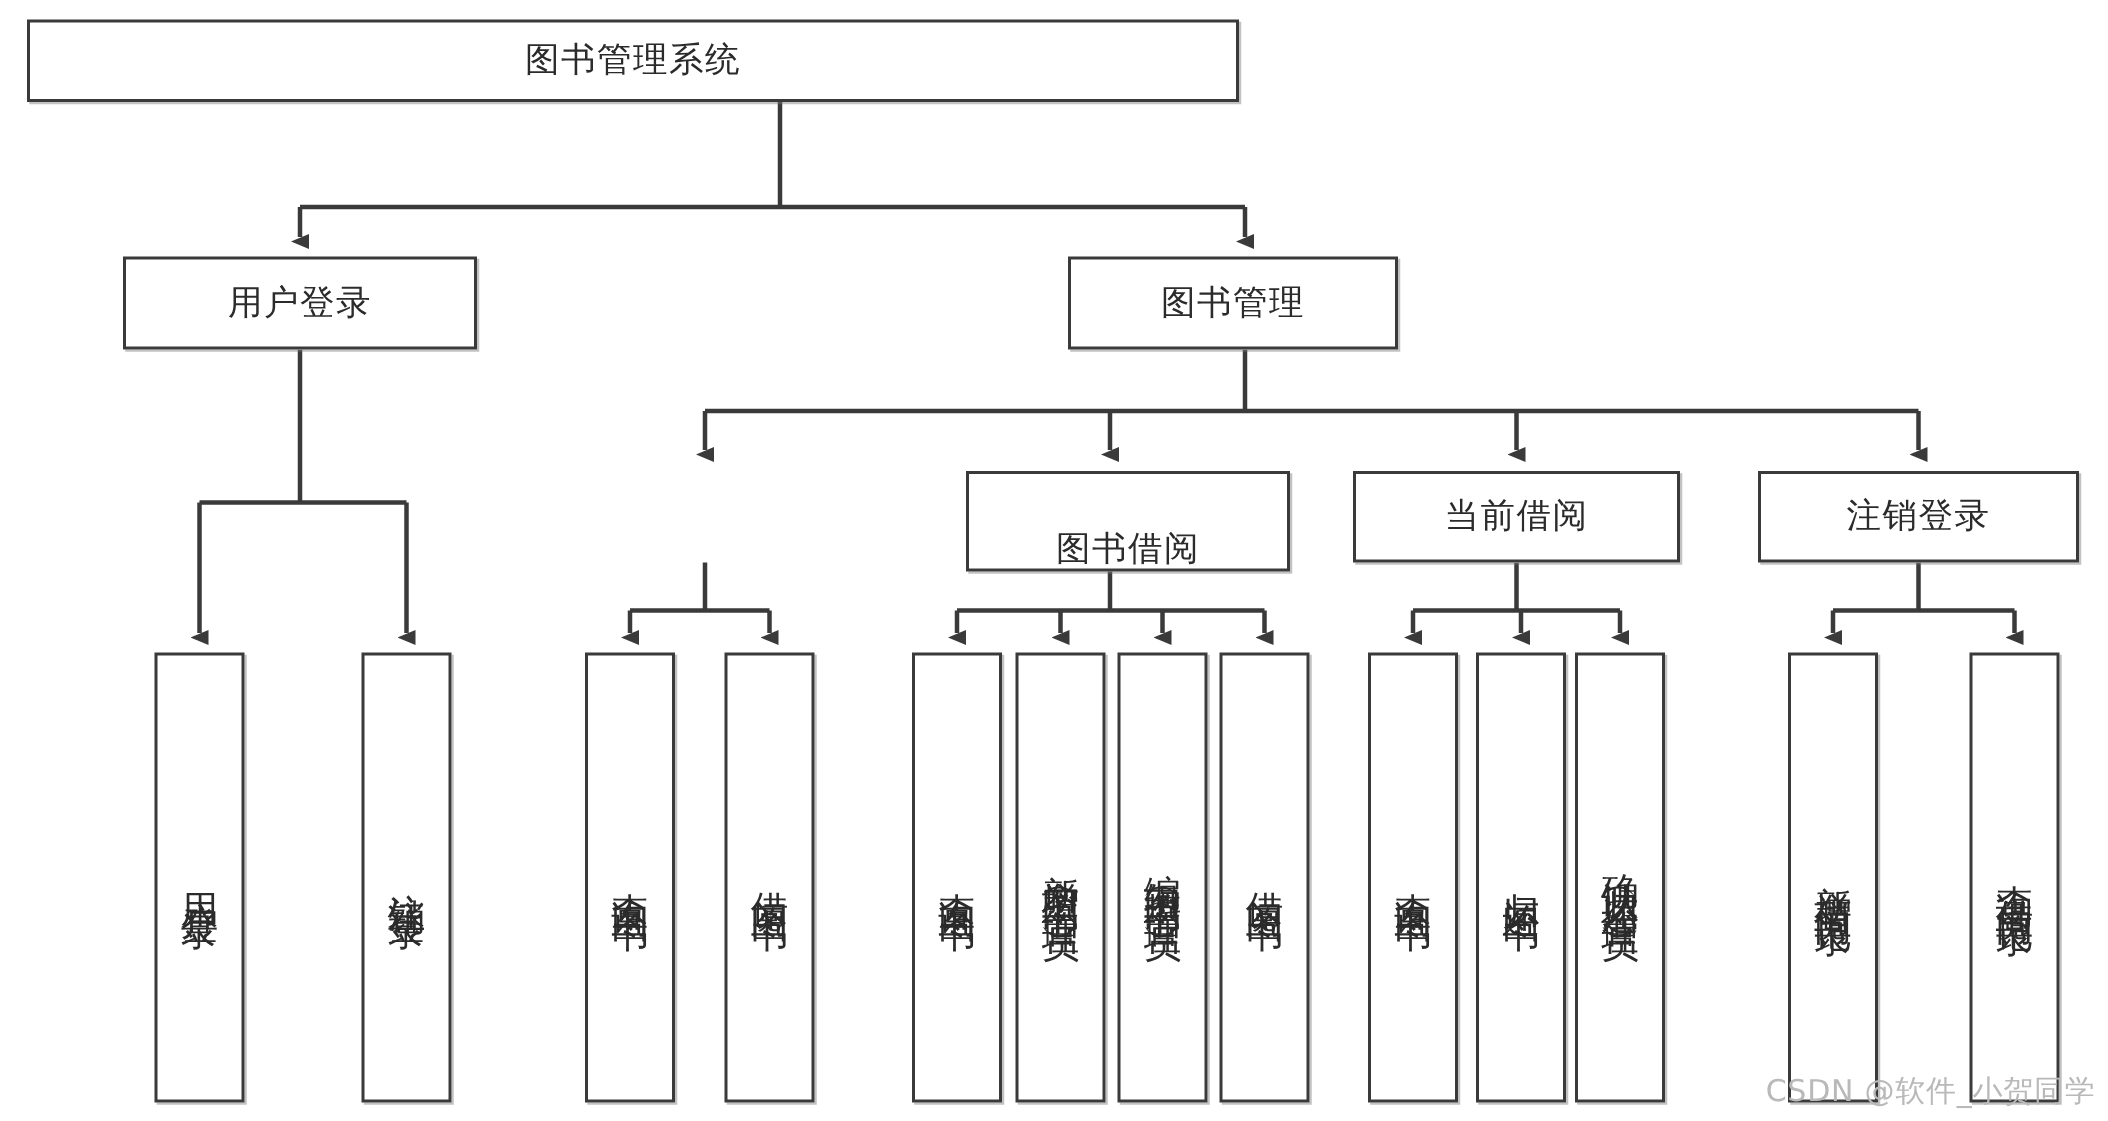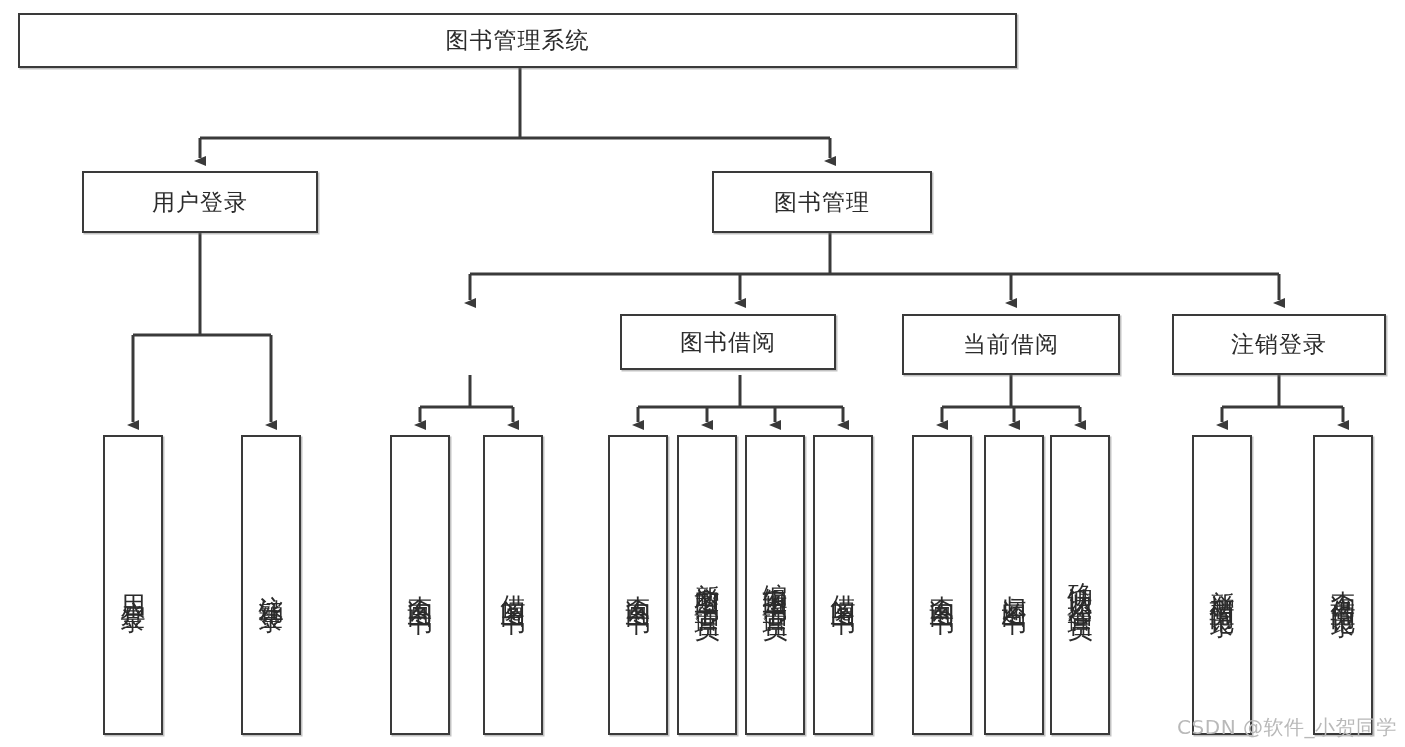--- a/index.html
+++ b/index.html
@@ -124,7 +124,7 @@
     </g>
   </svg>
 
-  <div class="node horizontal" id="node-root" style="left: 18px; top: 13px; width: 999px; height: 55px;">
+  <div class="node horizontal" id="node-root" style="left: 18px; top: 13px; width: 808px; height: 55px;">
     <span class="label">图书管理系统</span>
   </div>
 

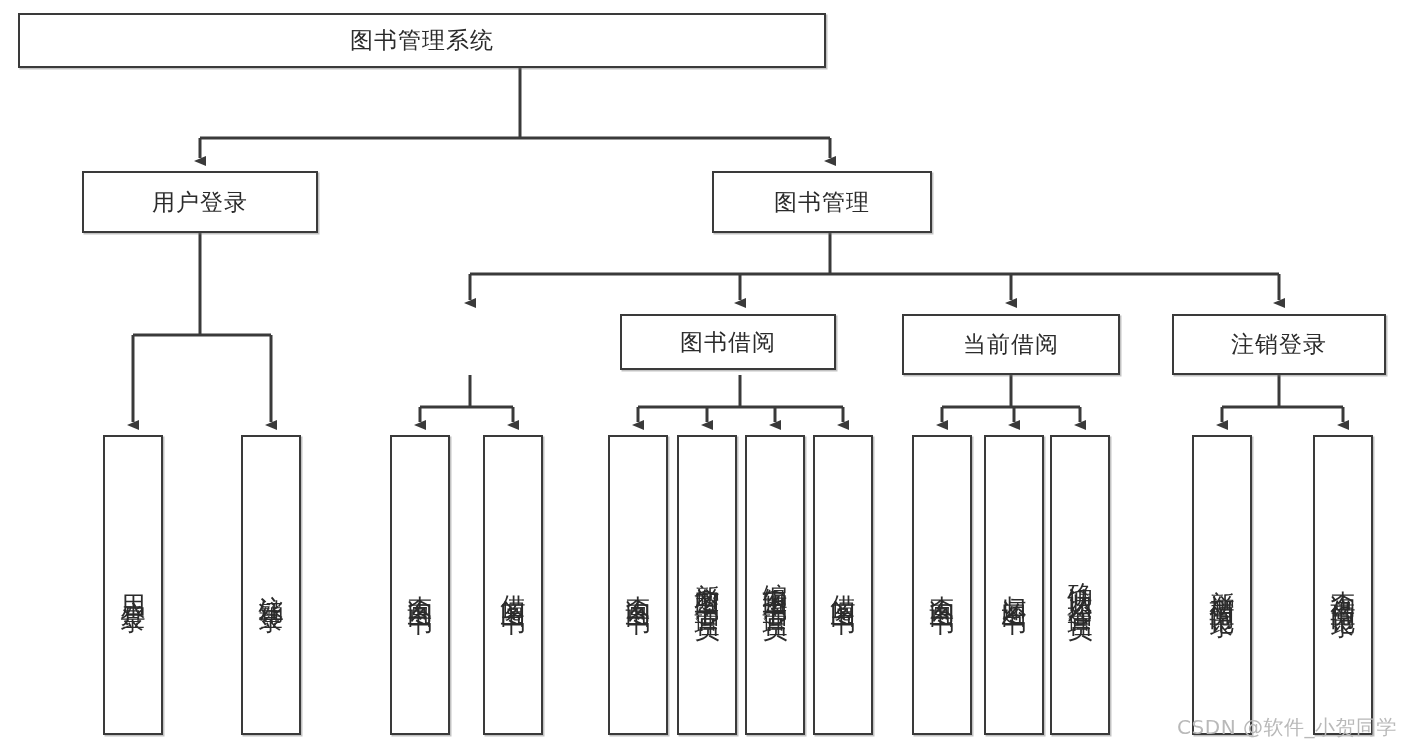--- a/index.html
+++ b/index.html
@@ -135,7 +135,7 @@
     <span class="label">图书管理</span>
   </div>
 
-  <div class="node horizontal" id="node-l3-1" style="left: 620px; top: 314px; width: 216px; height: 56px;">
+  <div class="node horizontal" id="node-l3-1" style="left: 644px; top: 314px; width: 216px; height: 67px; align-items: flex-end;">
     <span class="label">图书借阅</span>
   </div>
   <div class="node horizontal" id="node-l3-2" style="left: 902px; top: 314px; width: 218px; height: 61px;">

